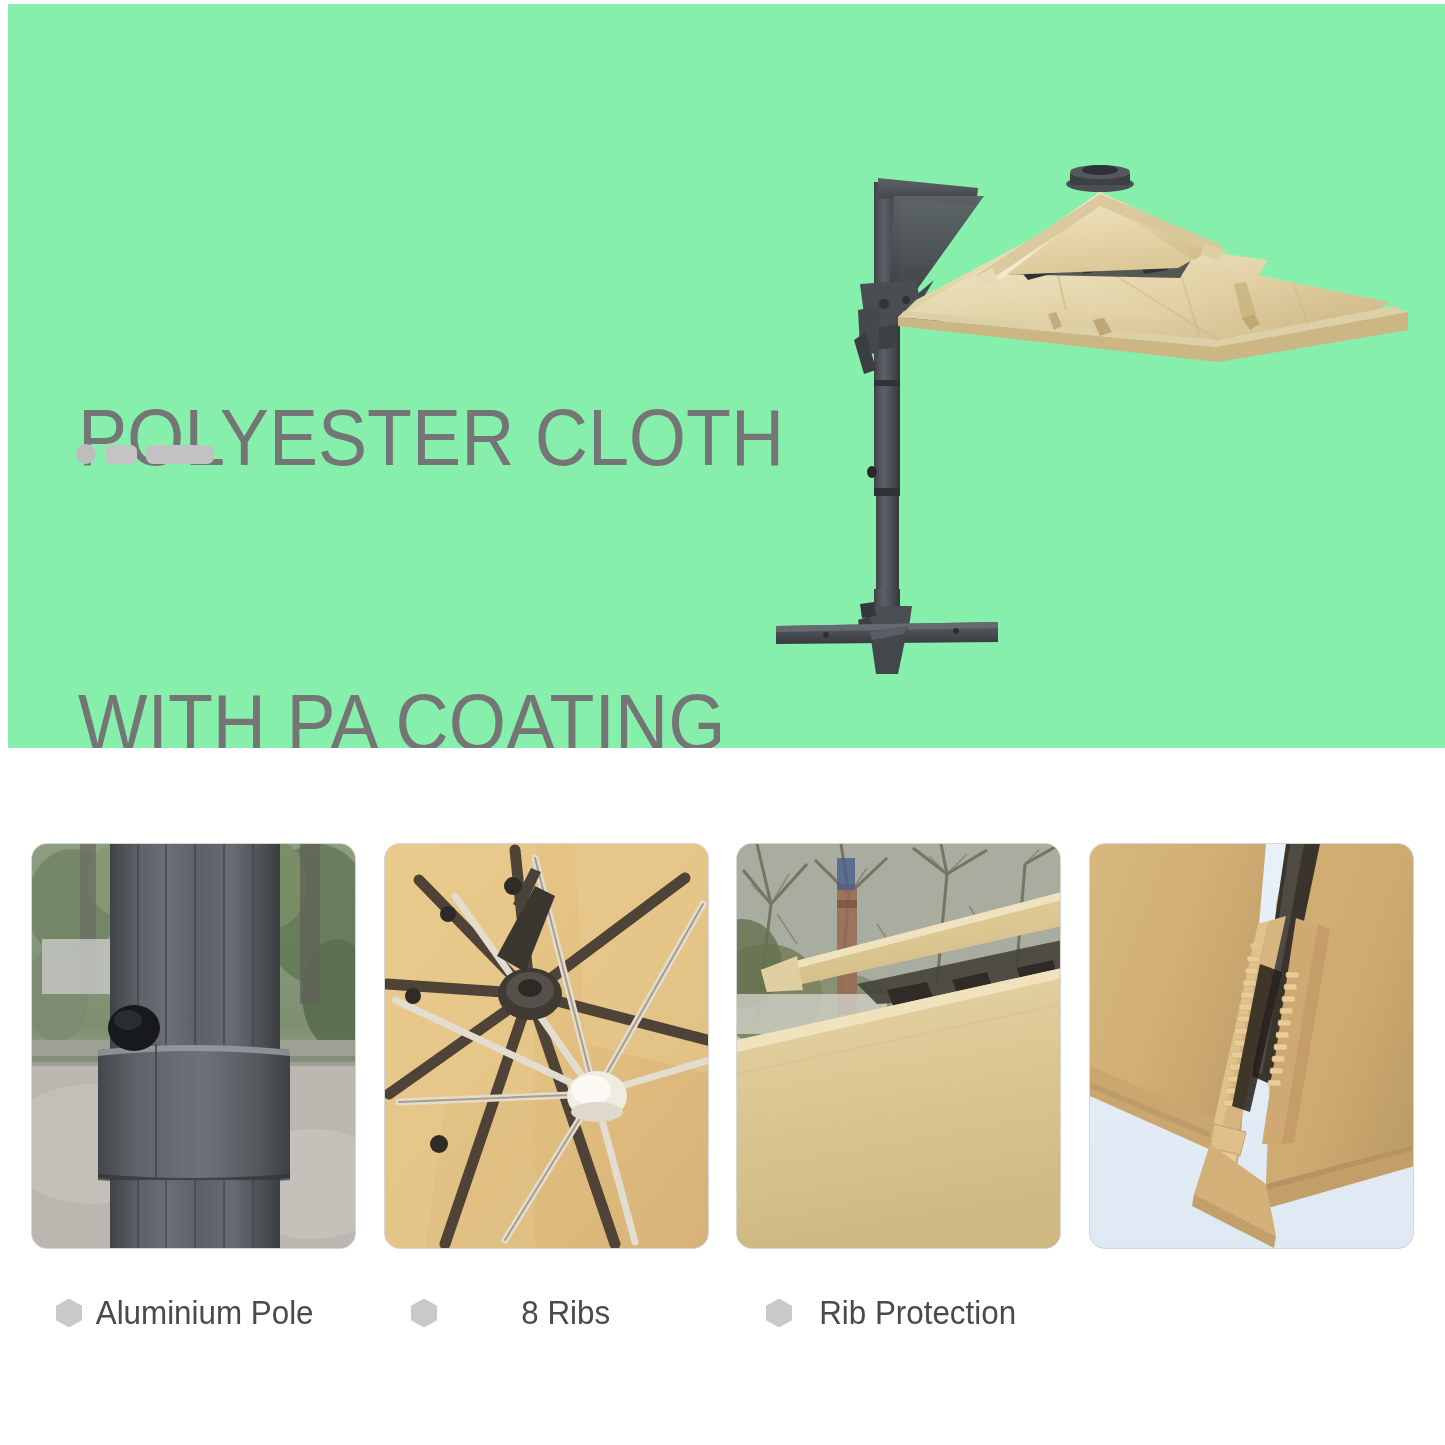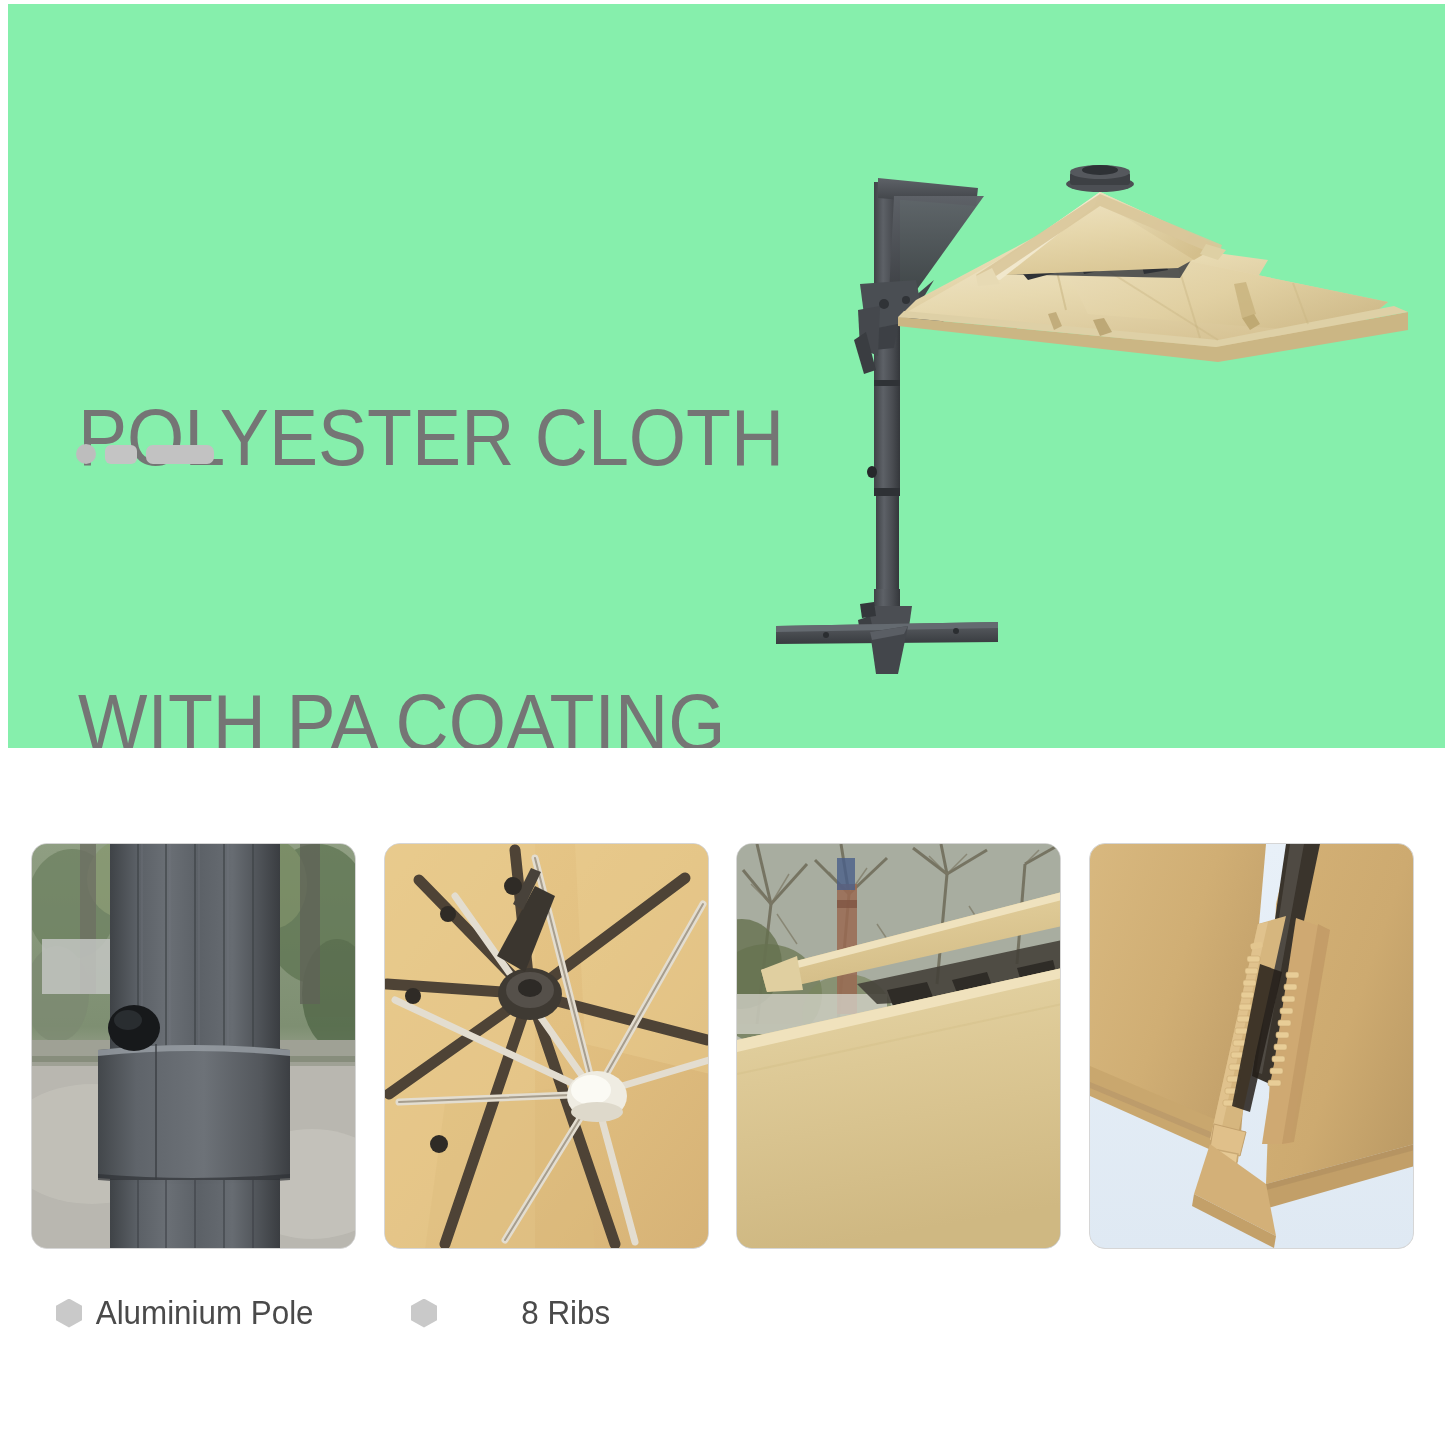--- a/index.html
+++ b/index.html
@@ -578,6 +578,10 @@
     <span class="hexagon"></span>
     <span class="label-text">8 Ribs</span>
   </div>
+  <div class="label-cell cell-4">
+    <span class="hexagon"></span>
+    <span class="label-text">Rib Protection</span>
+  </div>
 </div>
 
 </body></html>

